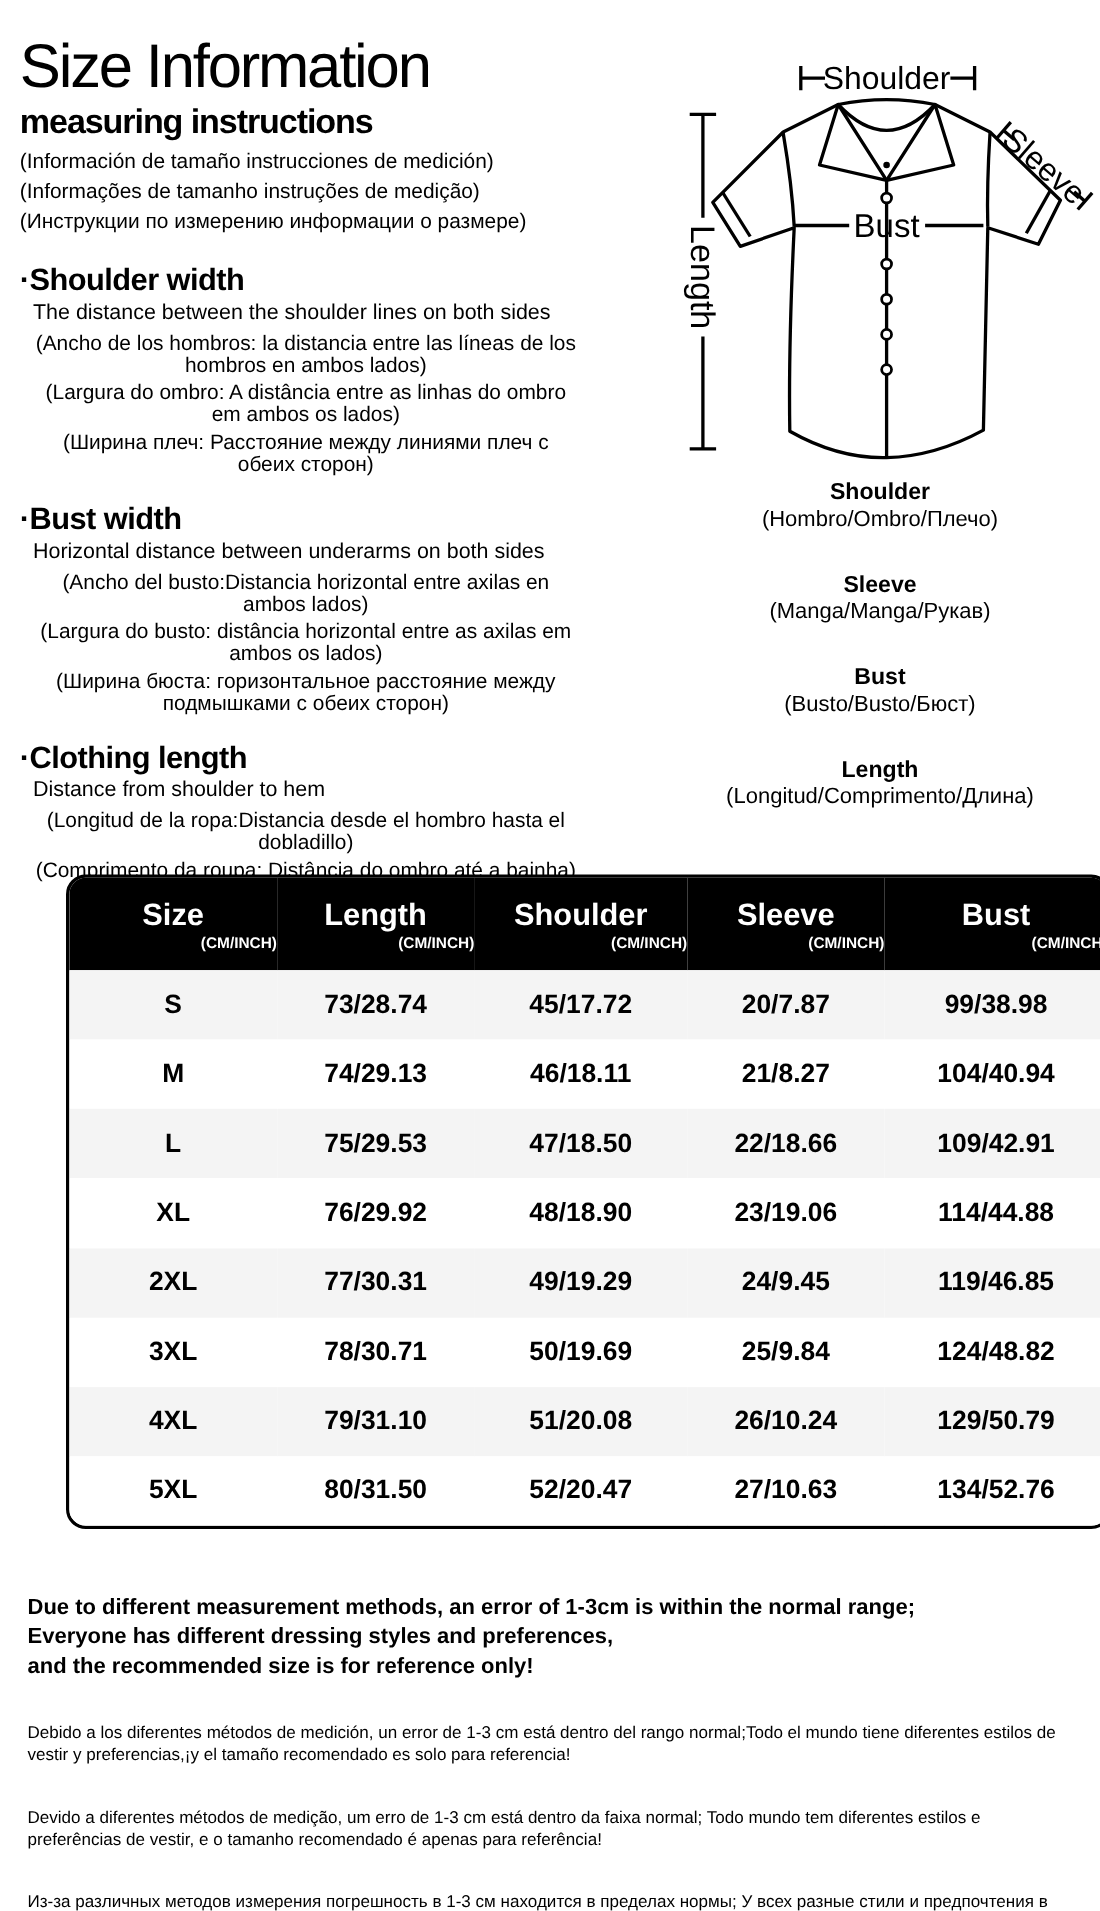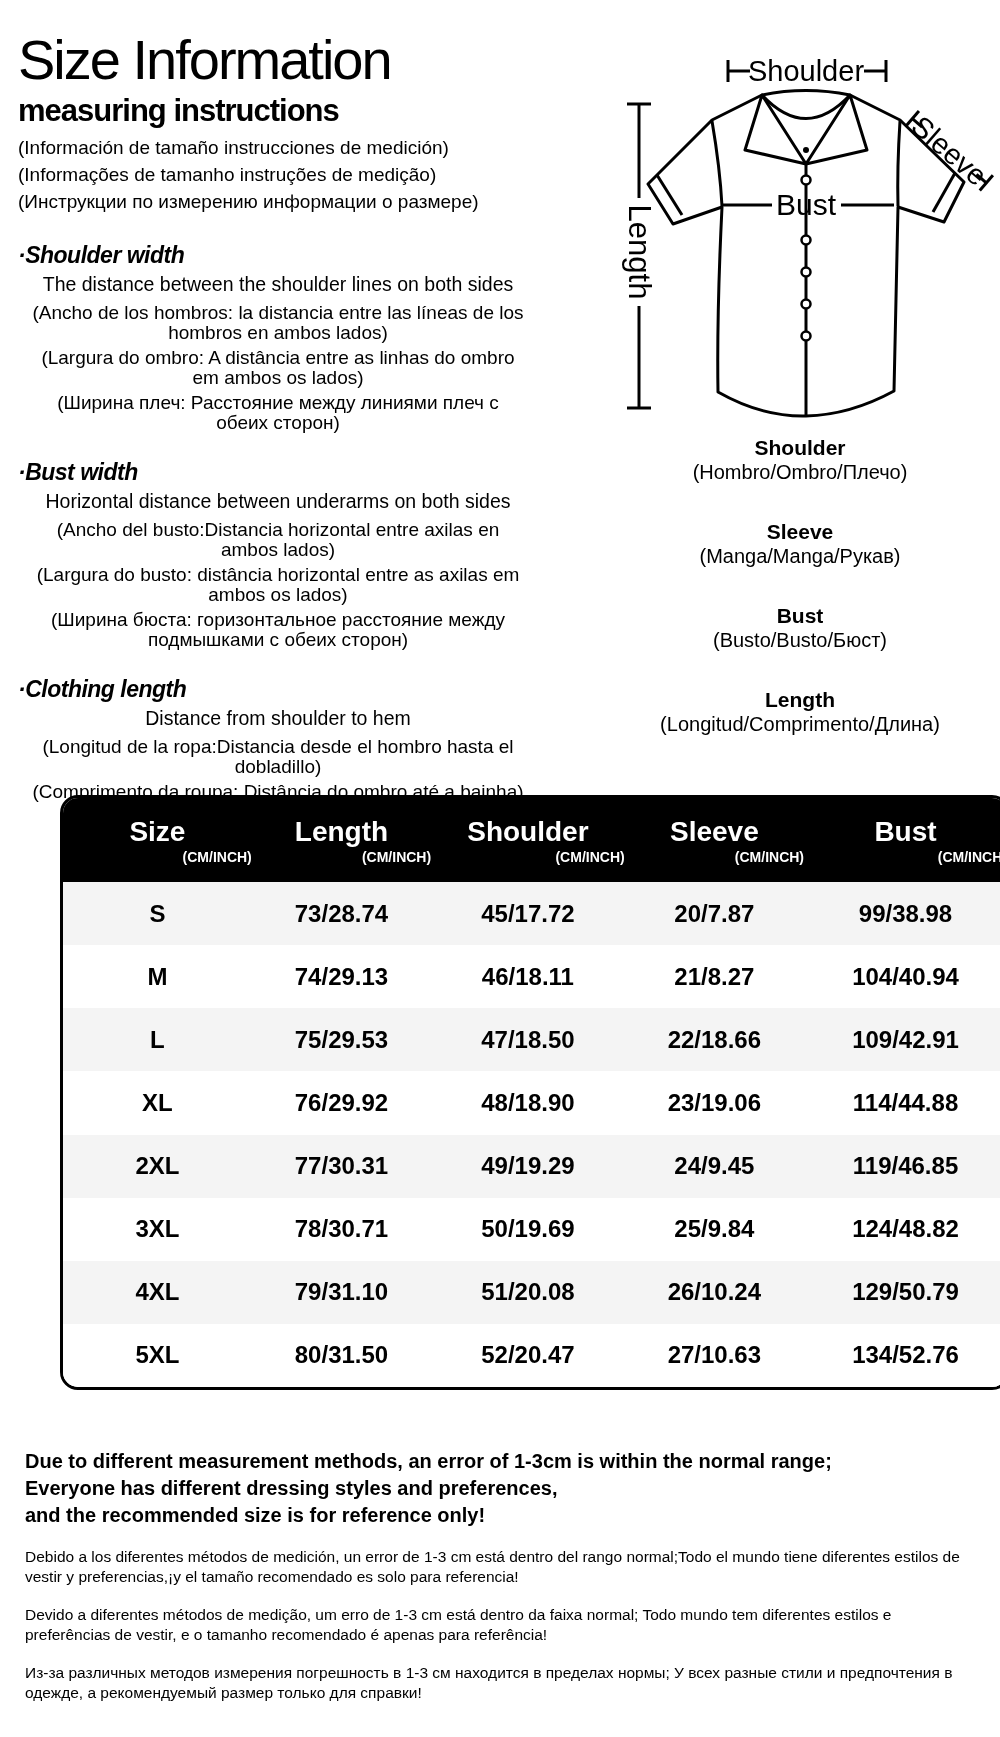--- a/index.html
+++ b/index.html
@@ -20,7 +20,7 @@
   .title-trans p { font-size: 19px; line-height: 27px; font-weight: normal; }
 
   .measure-section { margin-top: 24px; }
-  .measure-section h3 { font-size: 23px; font-weight: bold; line-height: 32px; letter-spacing: -0.5px; font-style: italic; }
+  .measure-section h3 { font-size: 28px; font-weight: bold; line-height: 32px; letter-spacing: -0.5px; }
   .measure-section .desc { font-size: 19.5px; line-height: 26px; margin-left: 12px; text-align: center; }
   .measure-section .trans { font-size: 19px; line-height: 19.5px; margin-left: 12px; margin-top: 6px; text-align: center; }
 

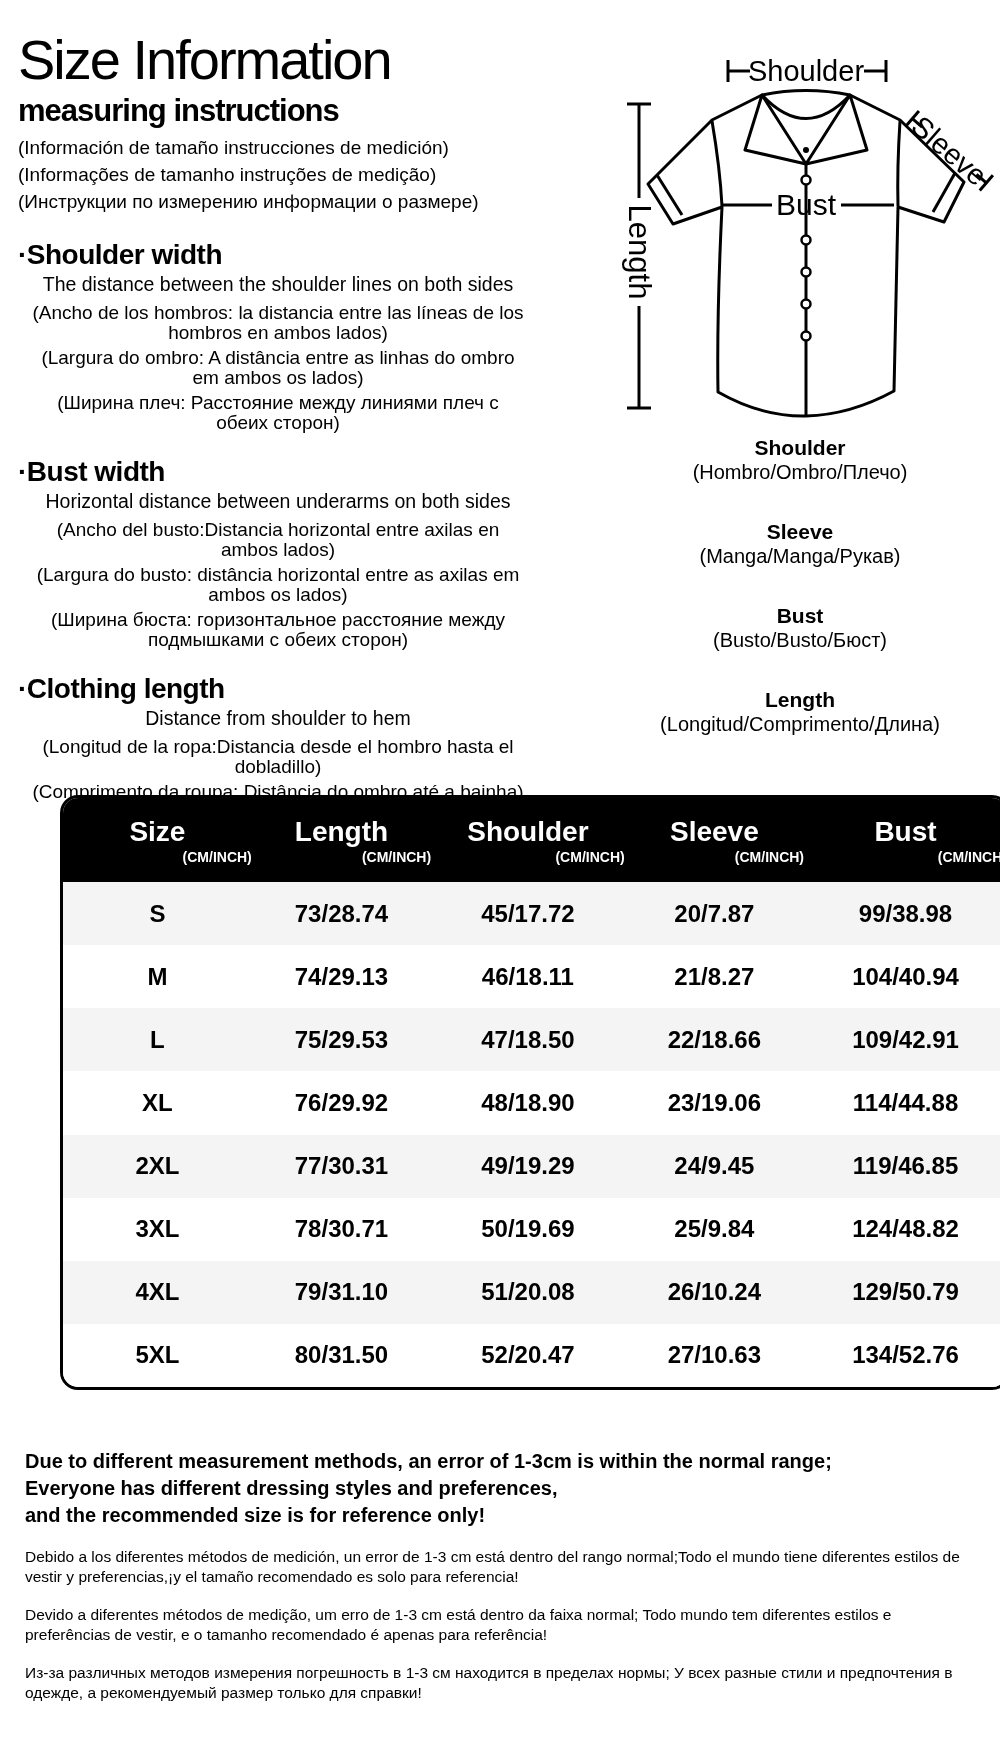--- a/index.html
+++ b/index.html
@@ -21,7 +21,7 @@
 
   .measure-section { margin-top: 24px; }
   .measure-section h3 { font-size: 28px; font-weight: bold; line-height: 32px; letter-spacing: -0.5px; }
-  .measure-section .desc { font-size: 19.5px; line-height: 26px; margin-left: 12px; text-align: center; }
+  .measure-section .desc { font-size: 19.5px; line-height: 26px; margin-left: 12px; }
   .measure-section .trans { font-size: 19px; line-height: 19.5px; margin-left: 12px; margin-top: 6px; text-align: center; }
 
   

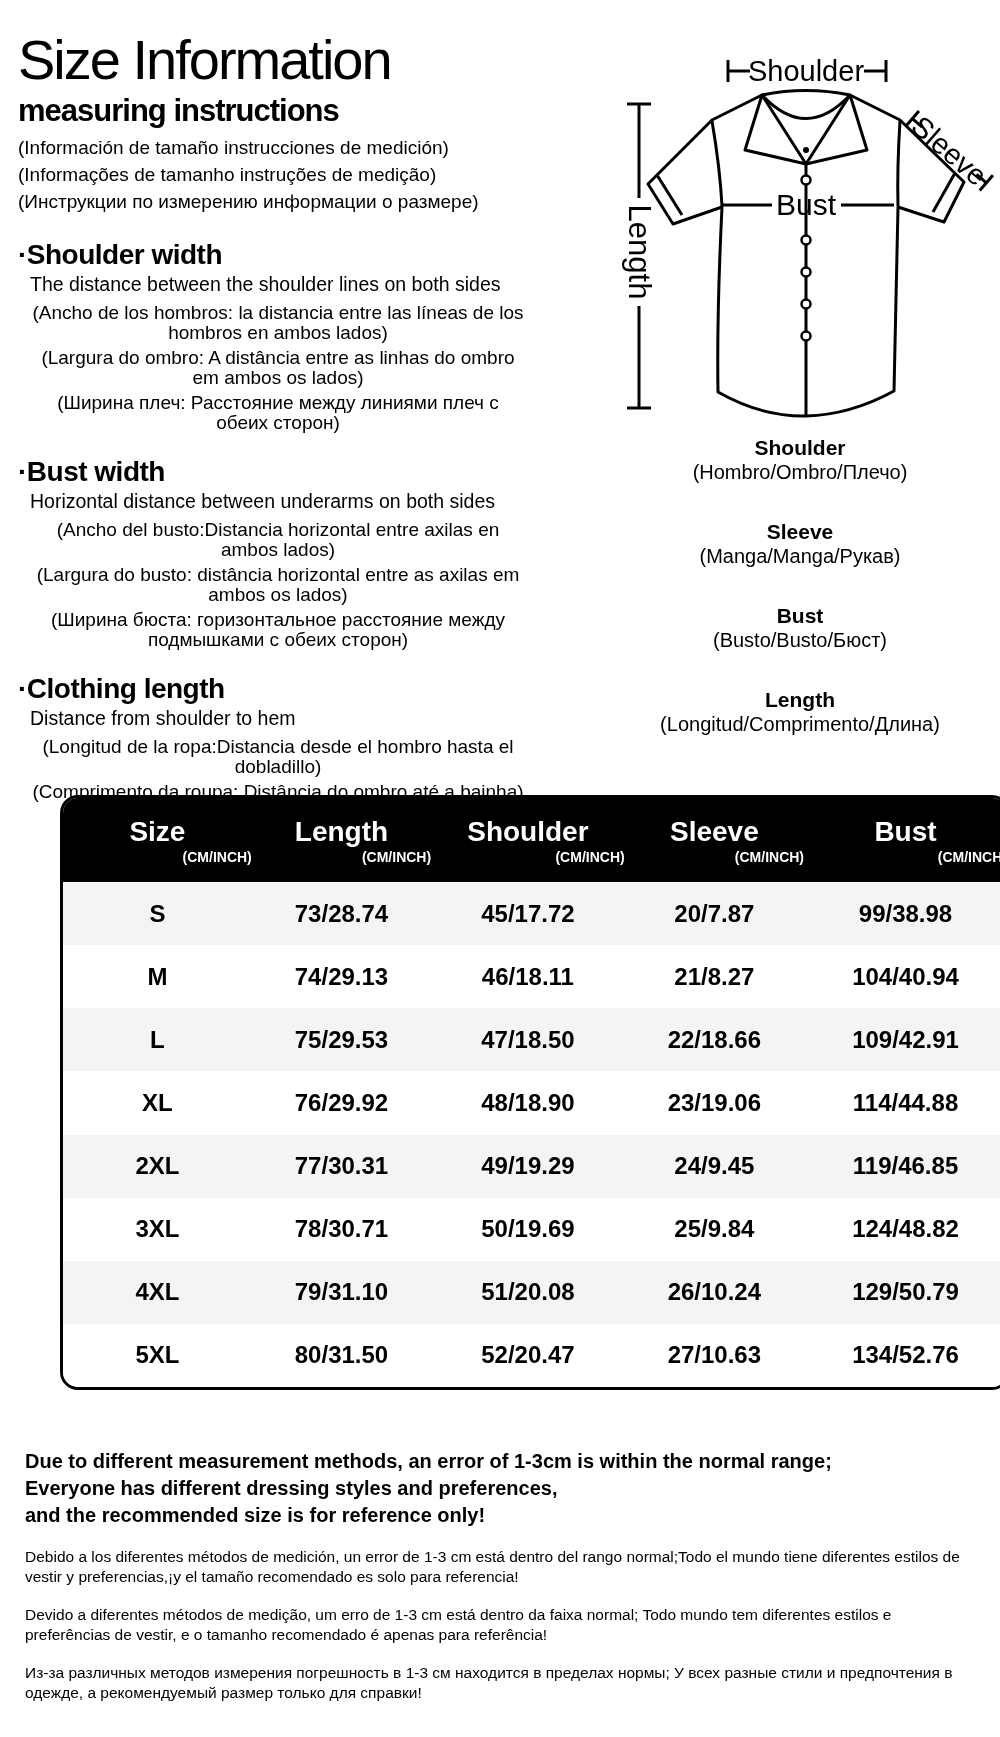--- a/index.html
+++ b/index.html
@@ -51,7 +51,7 @@
   
   .footer { position: absolute; left: 25px; top: 1448px; width: 950px; text-align: left; }
   .footer .bold-line { font-size: 20px; font-weight: bold; line-height: 27px; }
-  .footer .foot-trans { font-size: 15.5px; line-height: 20px; margin-top: 18px; }
+  .footer .foot-trans { font-size: 15.5px; line-height: 20px; margin-top: 37px; }
 </style>
 </head>
 <body>

